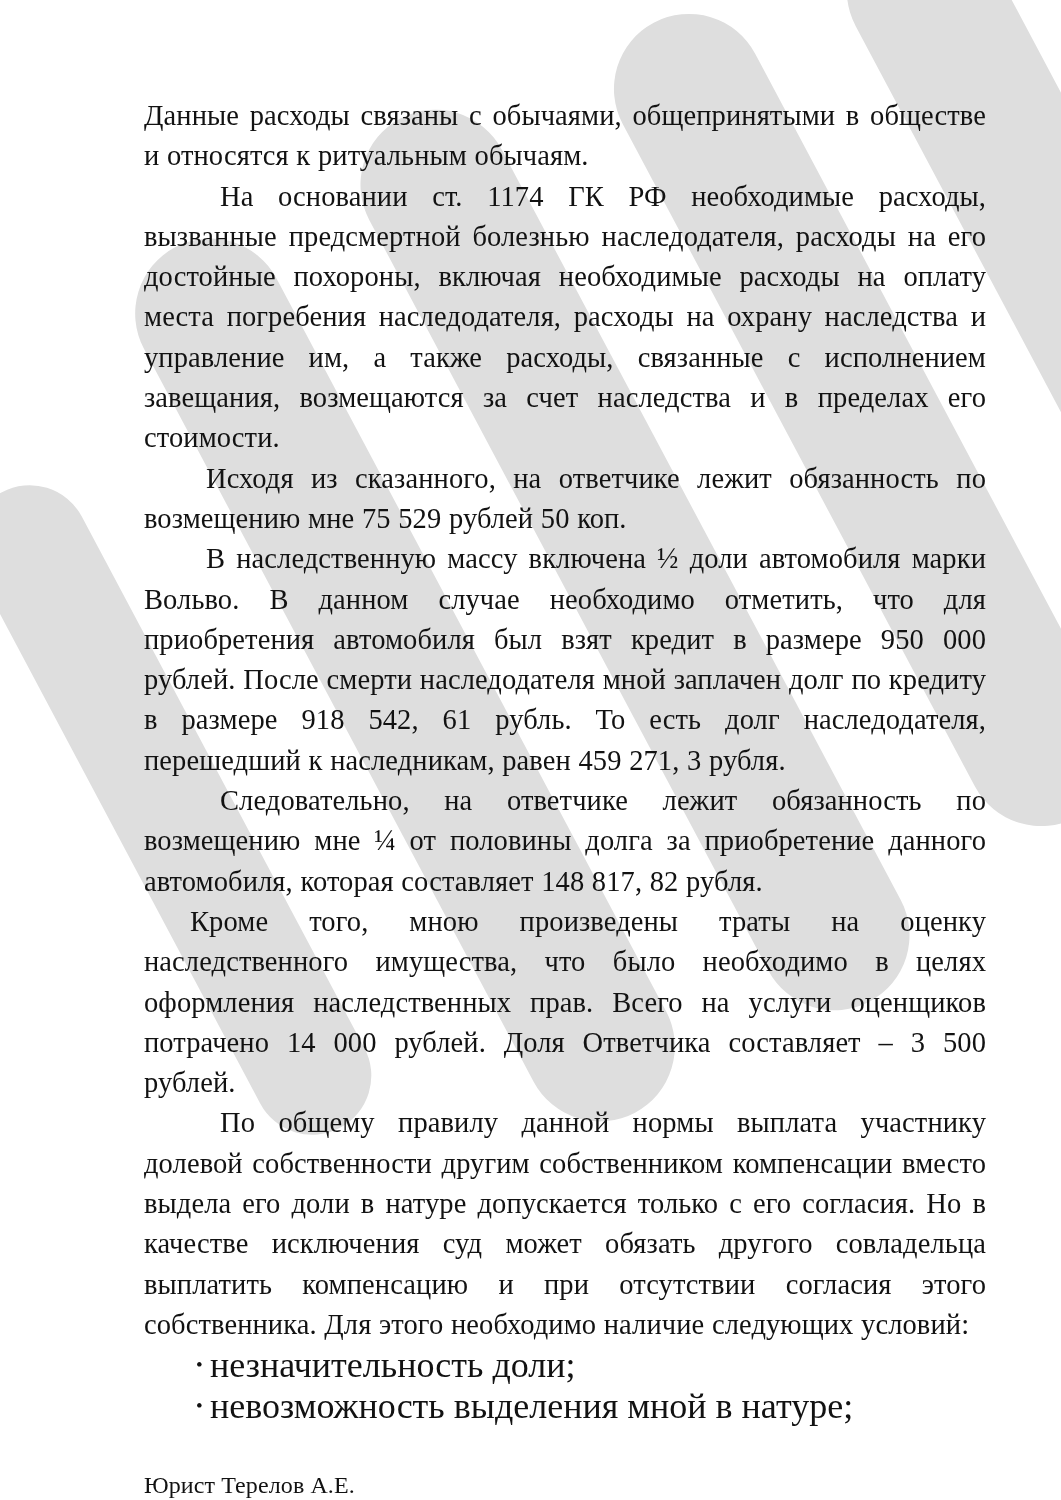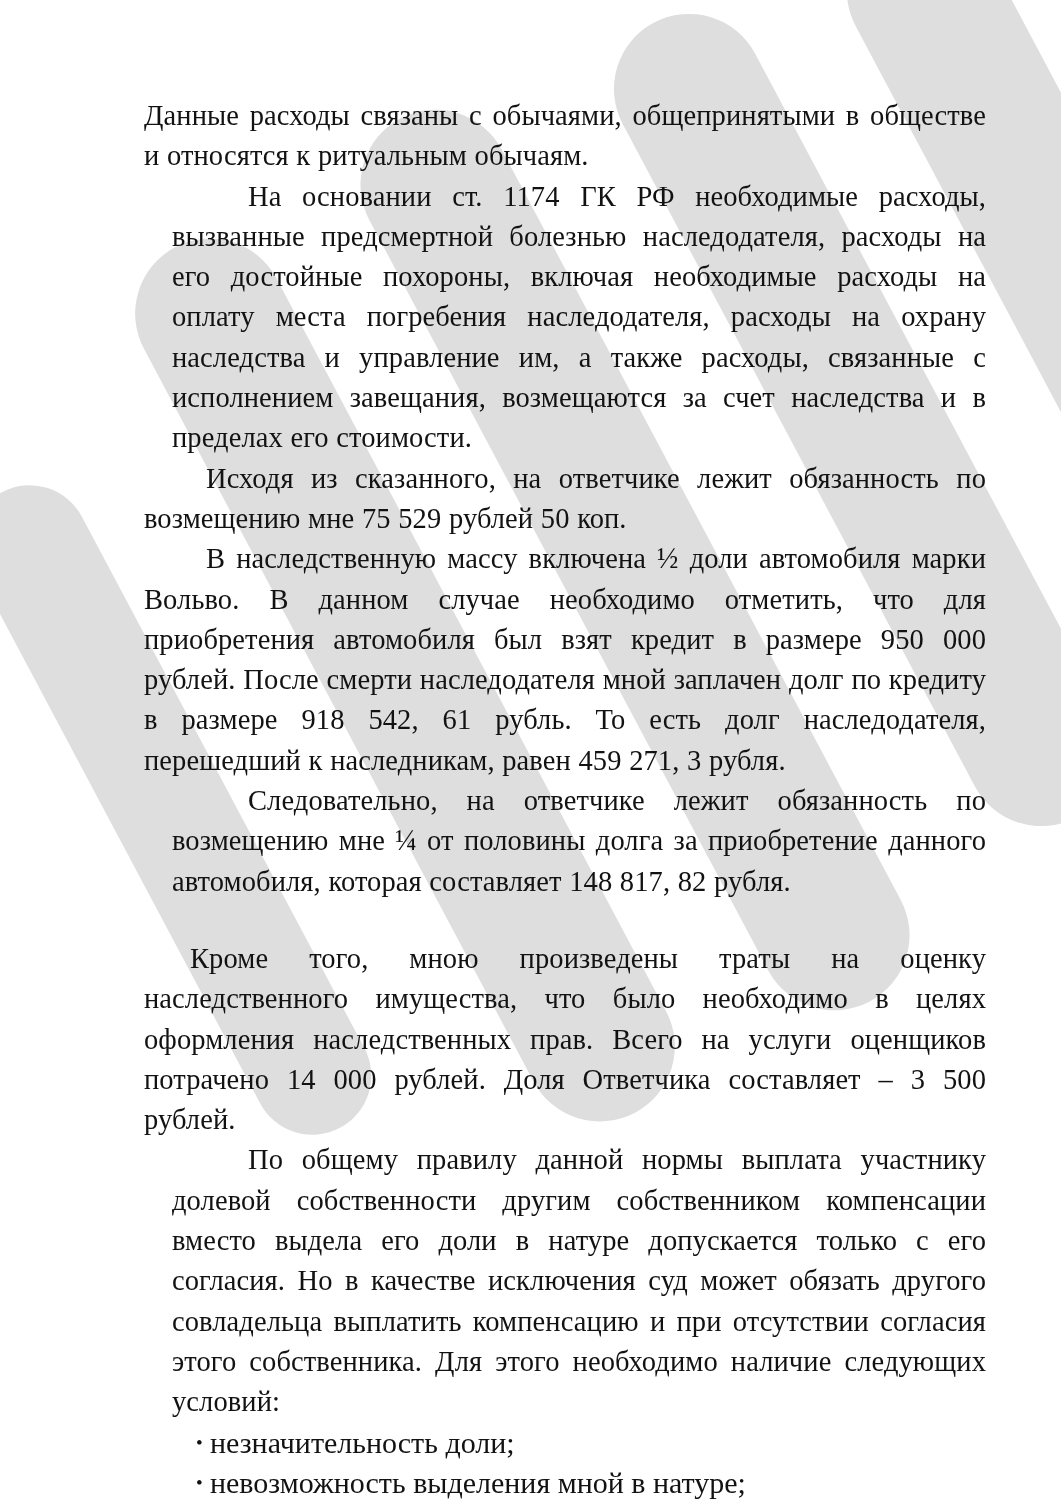--- a/index.html
+++ b/index.html
@@ -97,7 +97,6 @@
   }
   p.body-par.indent-large {
     text-indent: 76px;
-    margin-left: 28px;
   }
 
   ul.conditions {

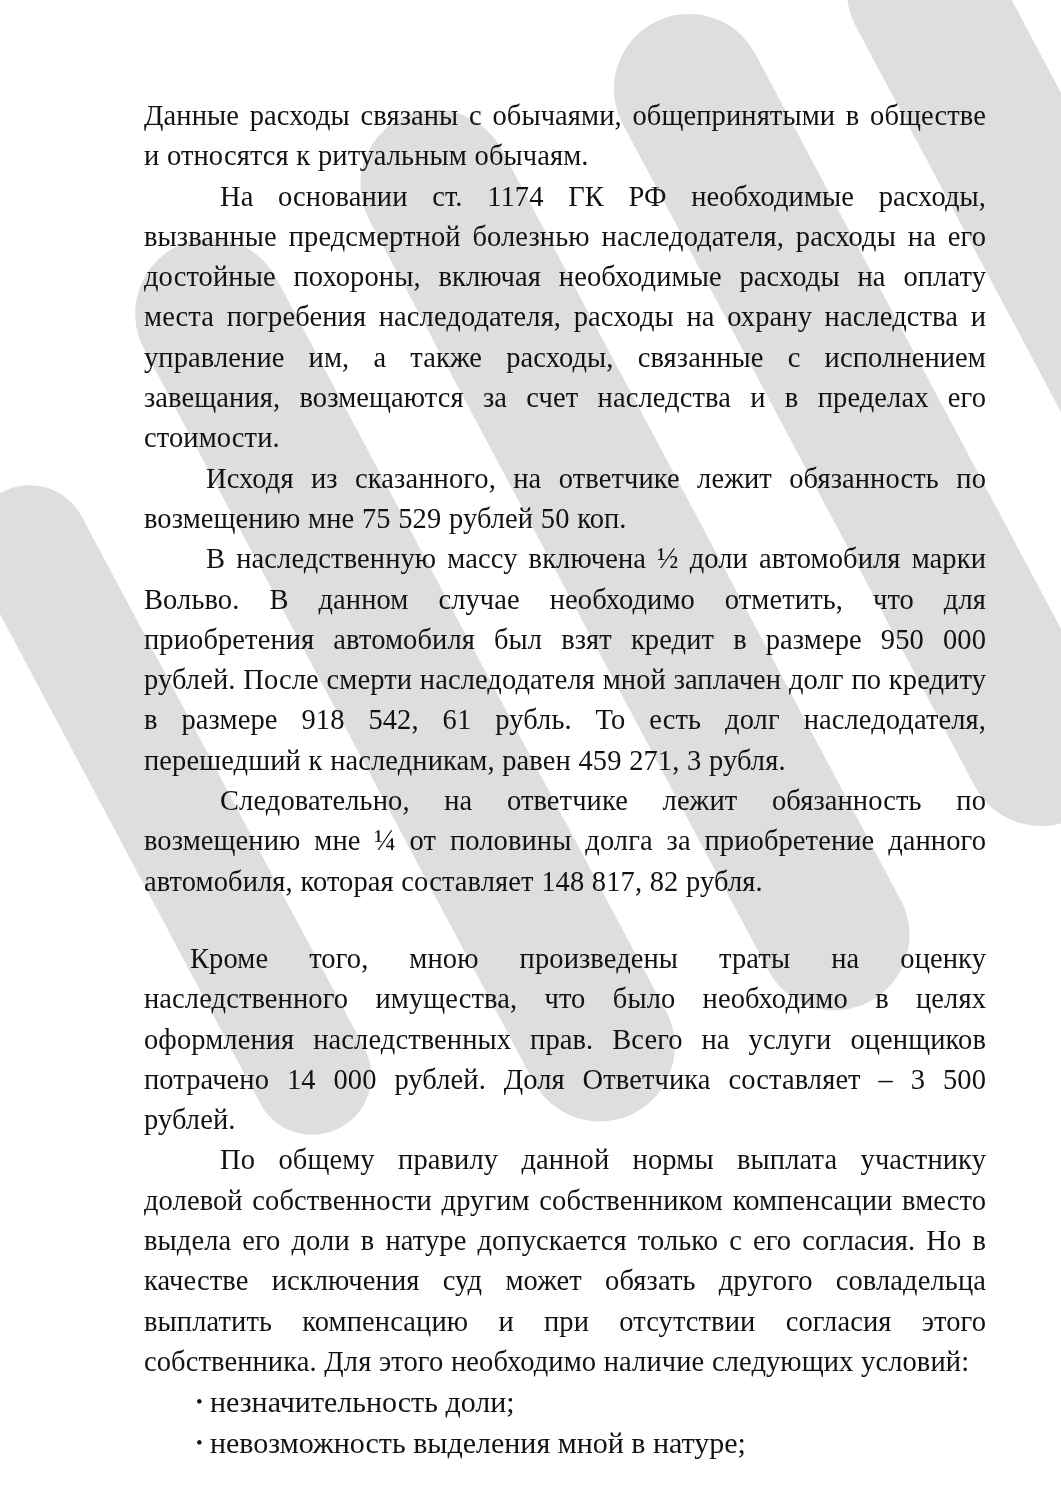--- a/index.html
+++ b/index.html
@@ -93,7 +93,6 @@
   }
   p.body-par.indent-small {
     text-indent: 46px;
-    margin-top: 37px;
   }
   p.body-par.indent-large {
     text-indent: 76px;

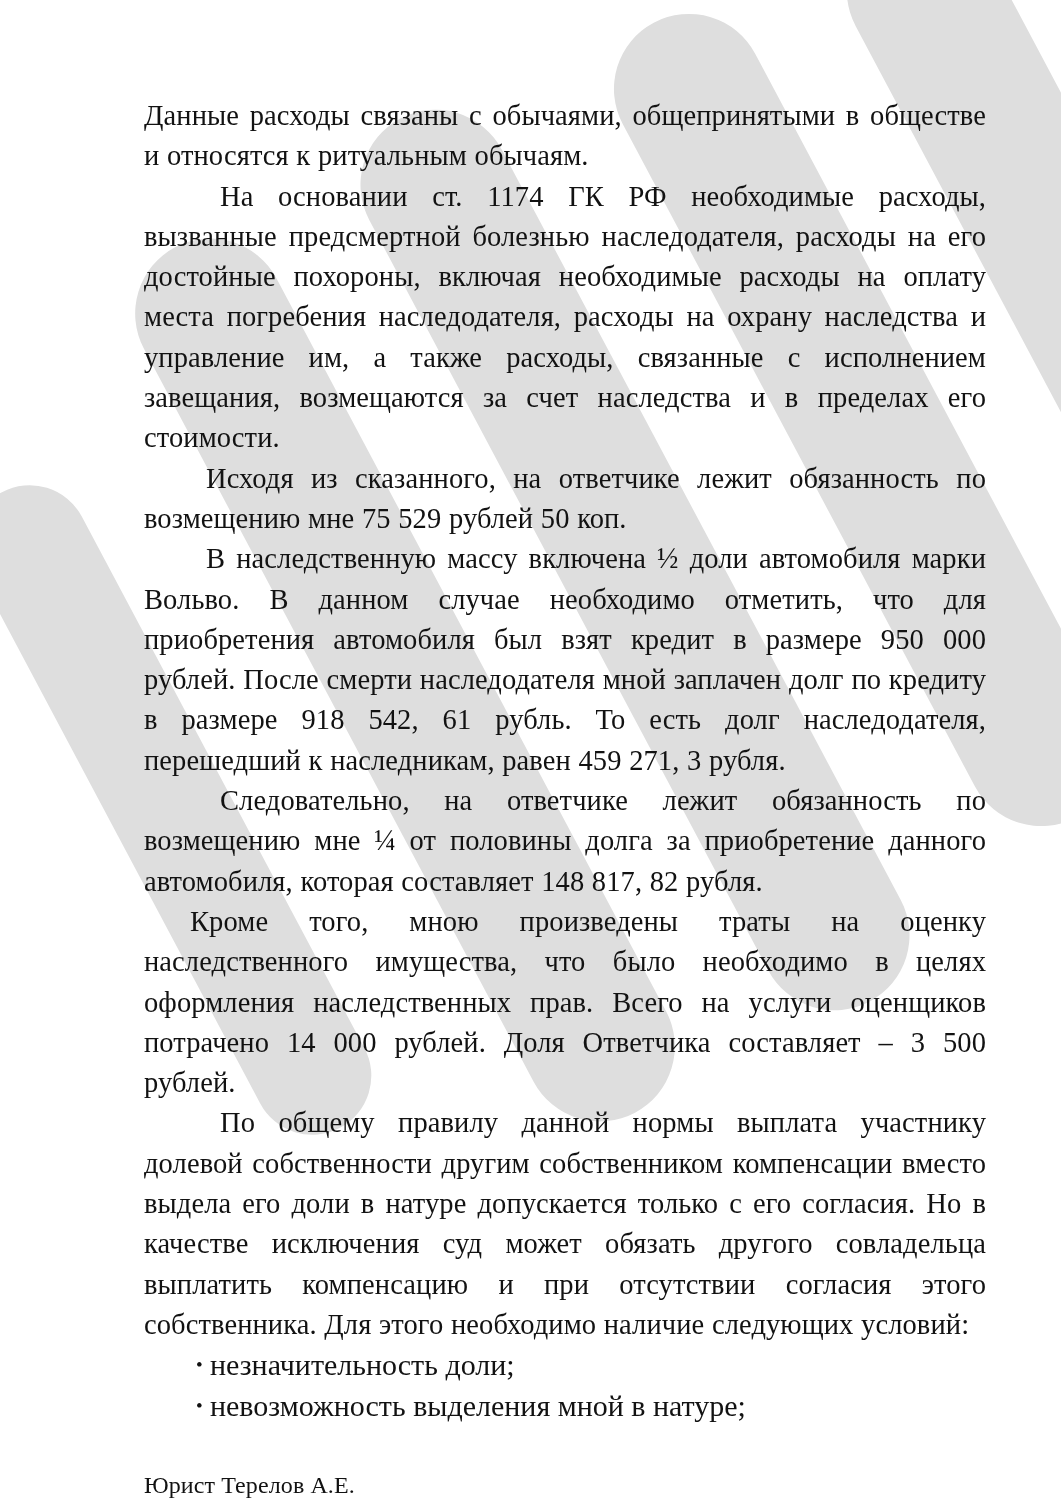--- a/index.html
+++ b/index.html
@@ -104,7 +104,7 @@
     padding: 0;
   }
   ul.conditions li {
-    font-size: 30px;
+    font-size: 36px;
     line-height: 40.3px;
     text-align: left;
     padding-left: 52px;

